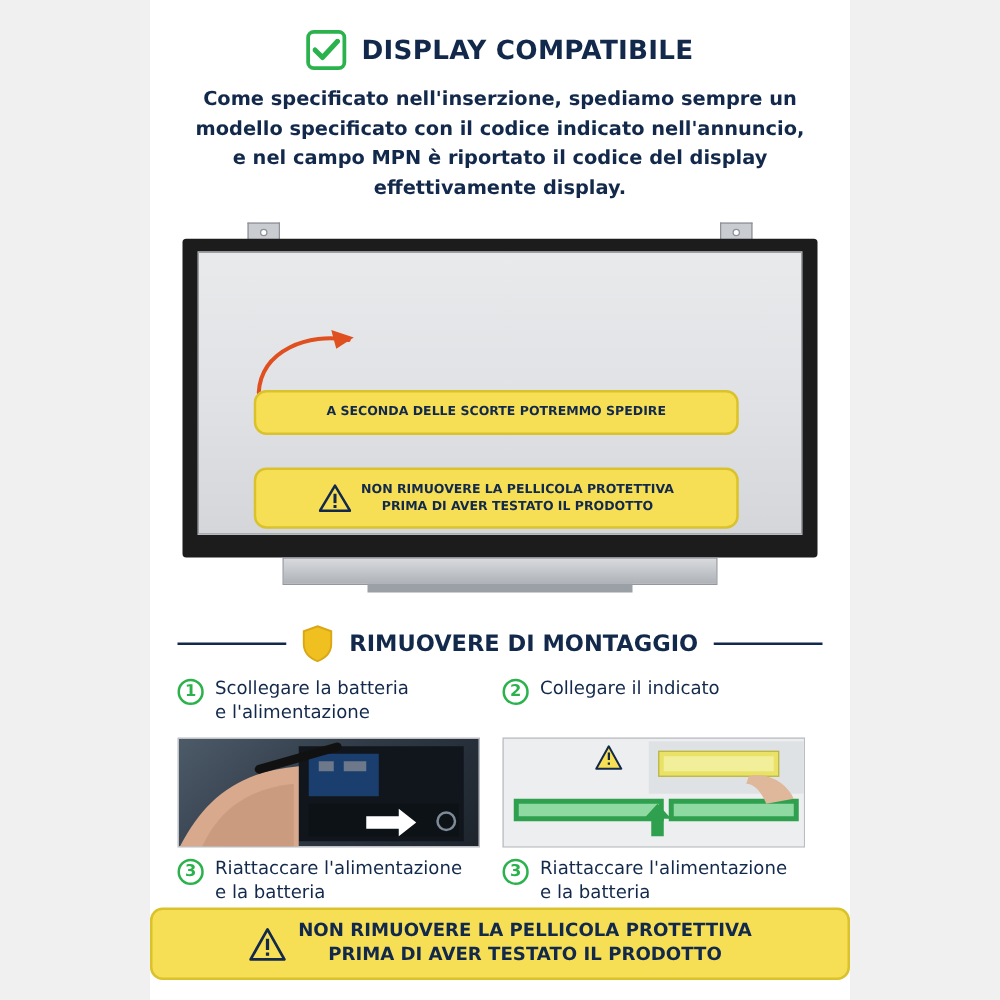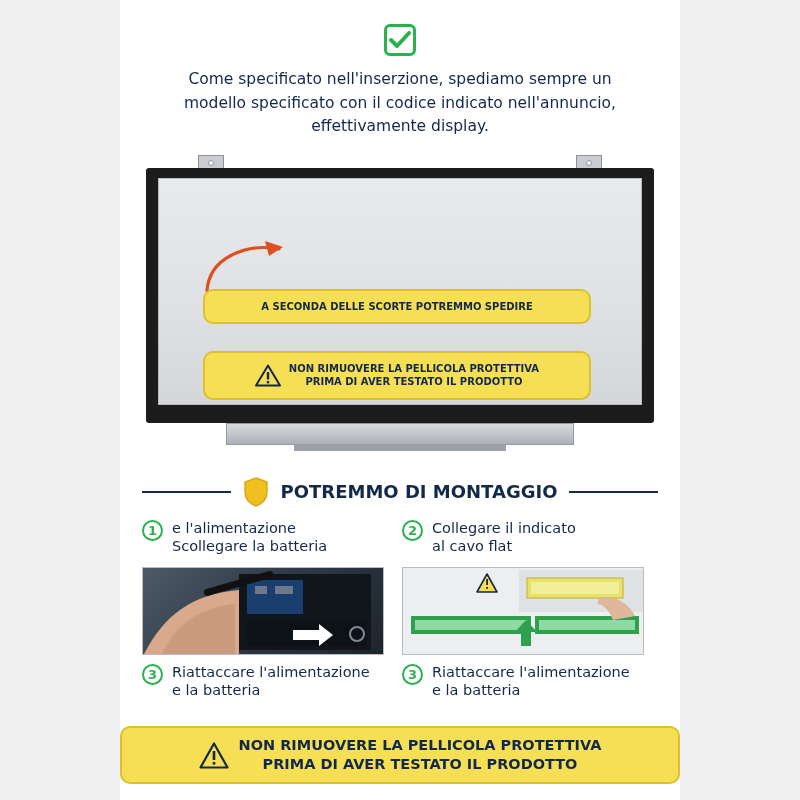--- a/index.html
+++ b/index.html
@@ -283,6 +283,7 @@
           <path d="M2 9 L8 15 L20 2" fill="none" stroke="#2bb24c" stroke-width="4" stroke-linecap="round" stroke-linejoin="round"></path>
         </svg>
       </span>
+      <div class="header-title">DISPLAY COMPATIBILE</div>
     </div>
 
     <div class="intro">

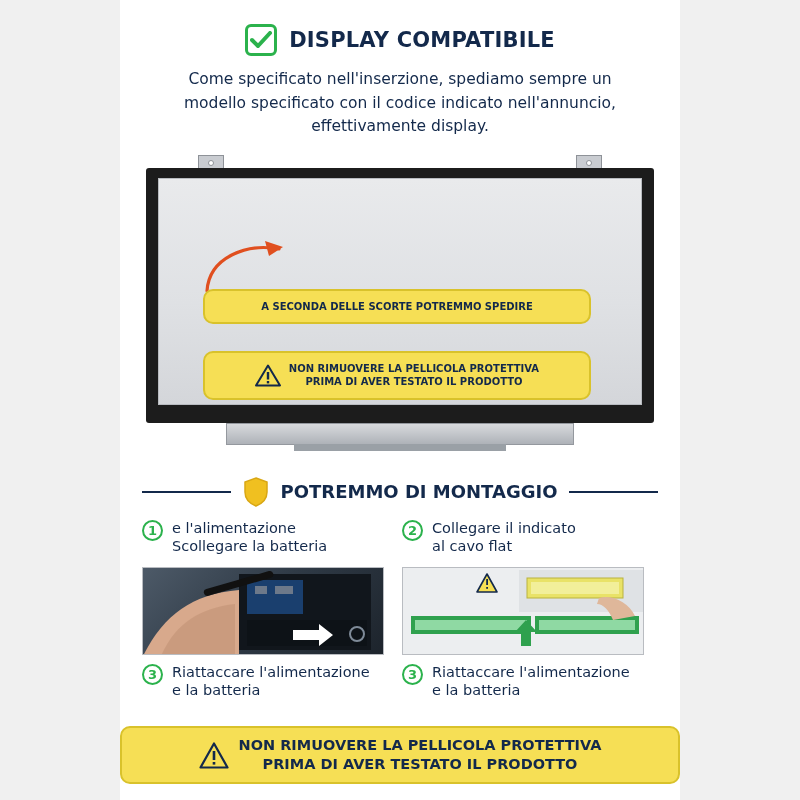--- a/index.html
+++ b/index.html
@@ -72,6 +72,7 @@
     font-size: 15.5px;
     line-height: 1.52;
     color: #13294b;
+    font-weight: bold;
   }
 
   

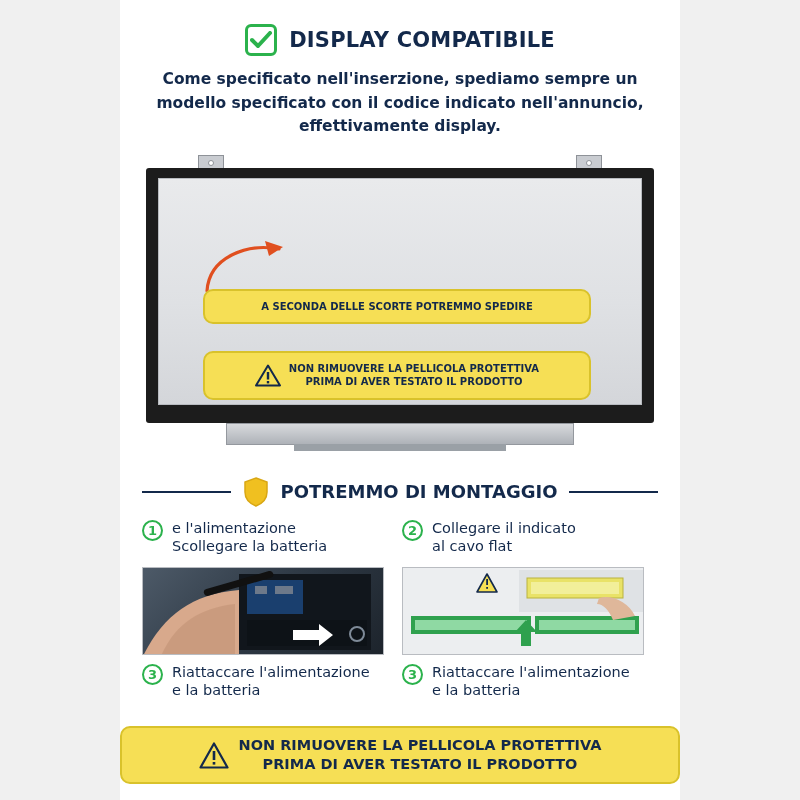--- a/index.html
+++ b/index.html
@@ -290,6 +290,7 @@
     <div class="intro">
       <div>Come specificato nell'inserzione, spediamo sempre un</div>
       <div>modello specificato con il codice indicato nell'annuncio,</div>
+      <div>e nel campo MPN è riportato il codice del display</div>
       <div>effettivamente display.</div>
     </div>
 

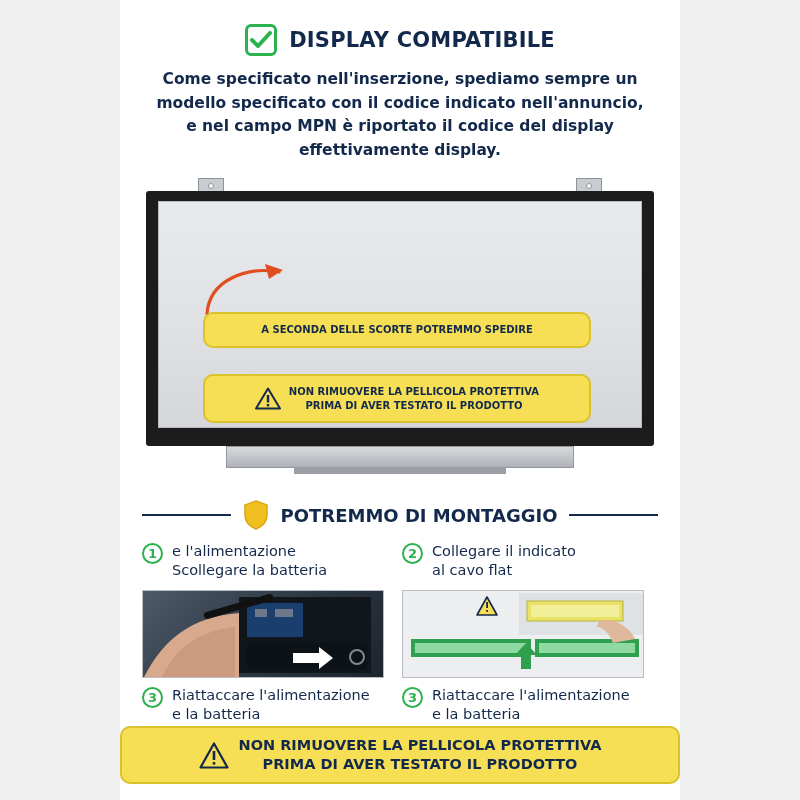--- a/index.html
+++ b/index.html
@@ -338,7 +338,7 @@
       <svg class="shield-icon" width="26" height="30" viewBox="0 0 26 30" aria-hidden="true">
         <path d="M13 1 L24 5 V15 C24 23 18 27 13 29 C8 27 2 23 2 15 V5 Z" fill="#f0c020" stroke="#d9a714" stroke-width="1.5"></path>
       </svg>
-      <div class="section-title">POTREMMO DI MONTAGGIO</div>
+      <div class="section-title">RIMUOVERE DI MONTAGGIO</div>
       <div class="rule"></div>
     </div>
 

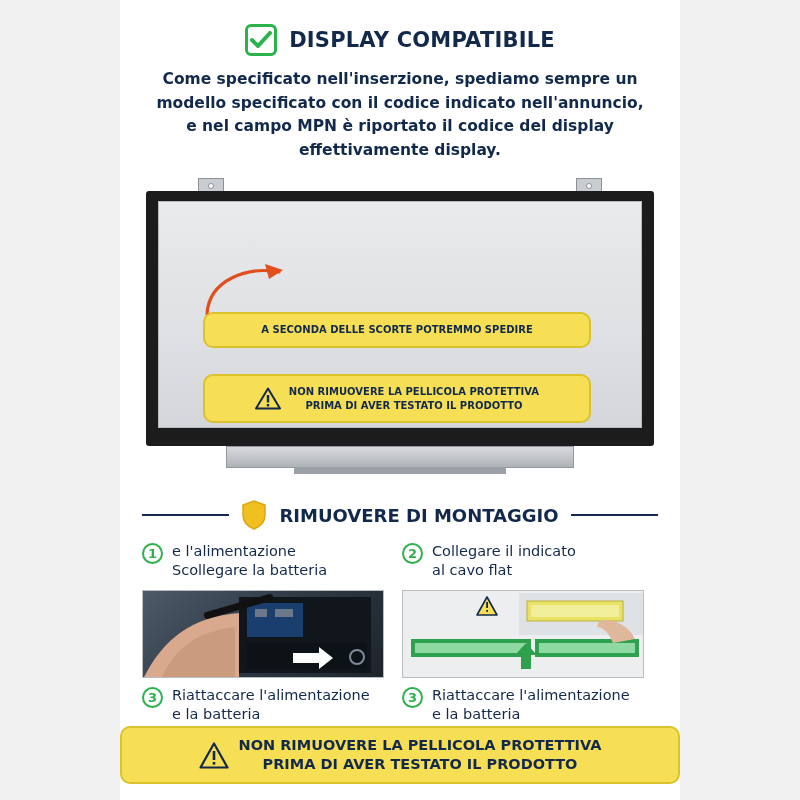--- a/index.html
+++ b/index.html
@@ -348,8 +348,8 @@
         <div class="step-line">
           <div class="step-num">1</div>
           <div class="step-text">
+            <div>Scollegare la batteria</div>
             <div>e l'alimentazione</div>
-            <div>Scollegare la batteria</div>
           </div>
         </div>
 

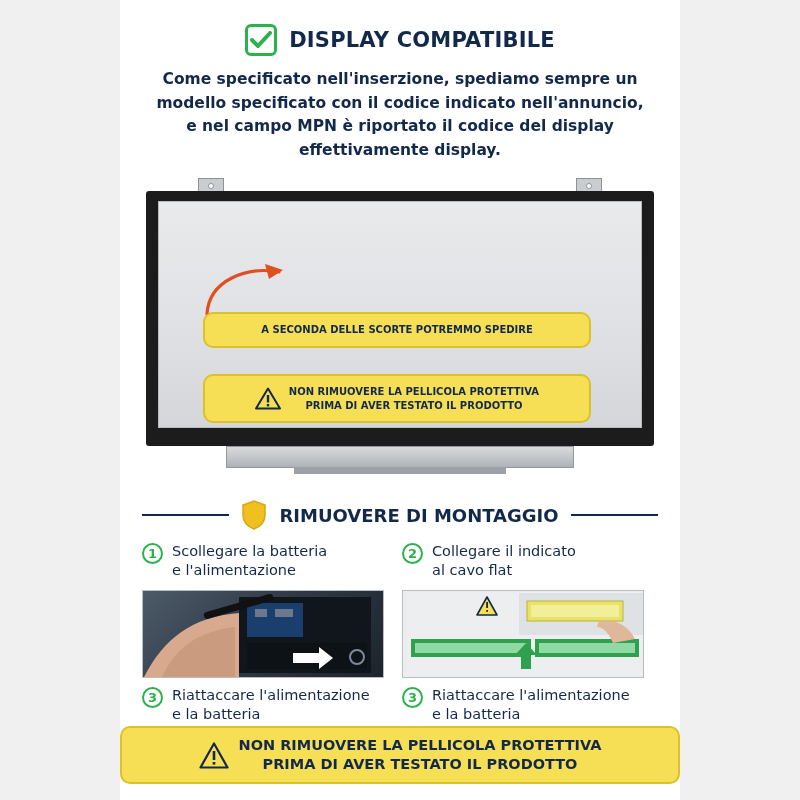--- a/index.html
+++ b/index.html
@@ -383,7 +383,6 @@
           <div class="step-num">2</div>
           <div class="step-text">
             <div>Collegare il indicato</div>
-            <div>al cavo flat</div>
           </div>
         </div>
 

